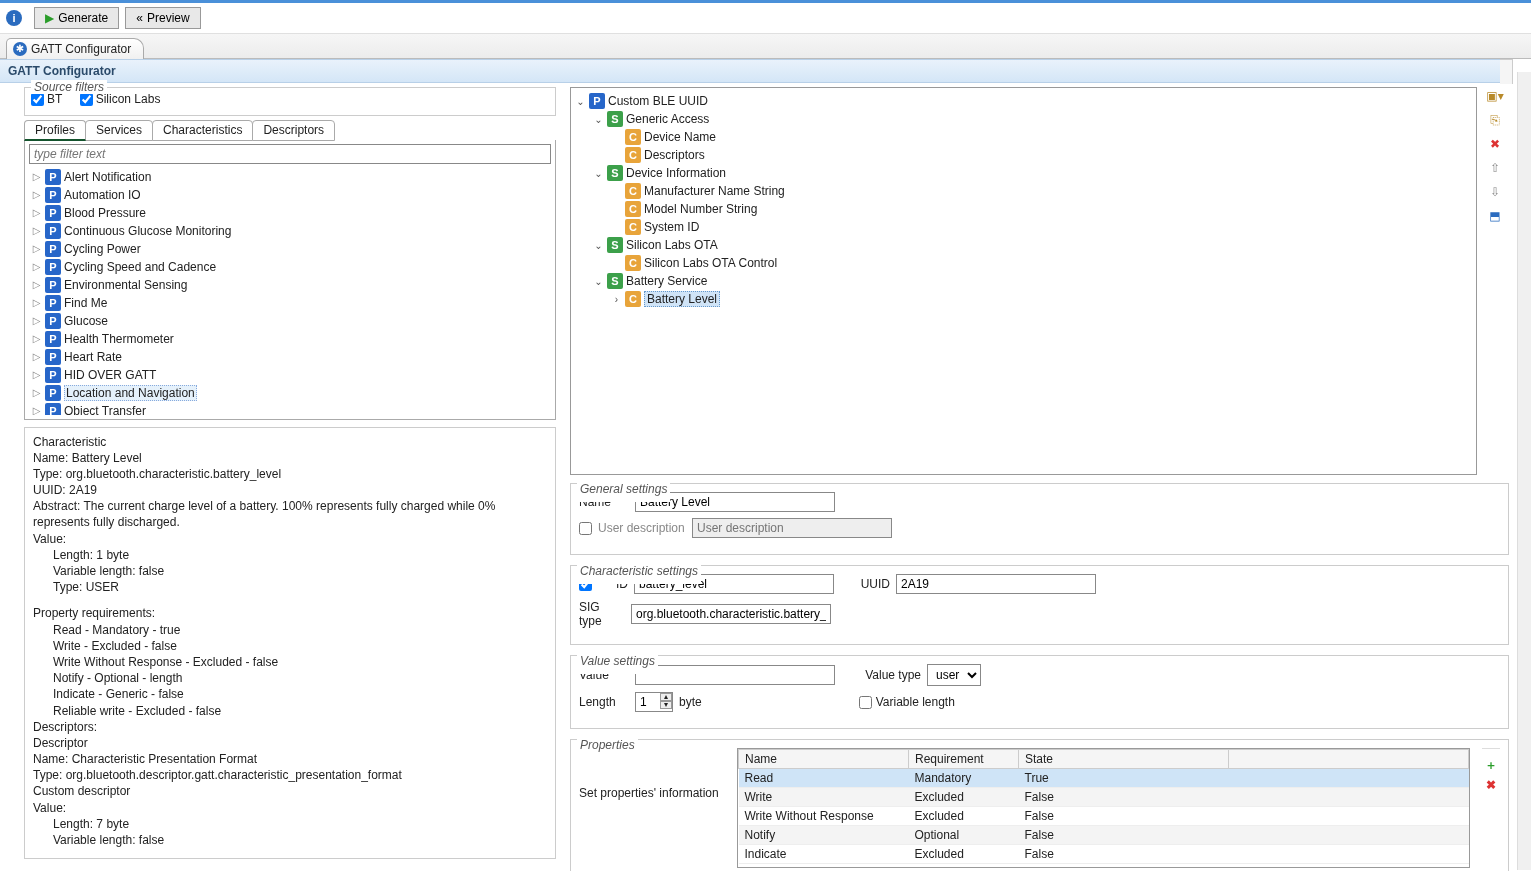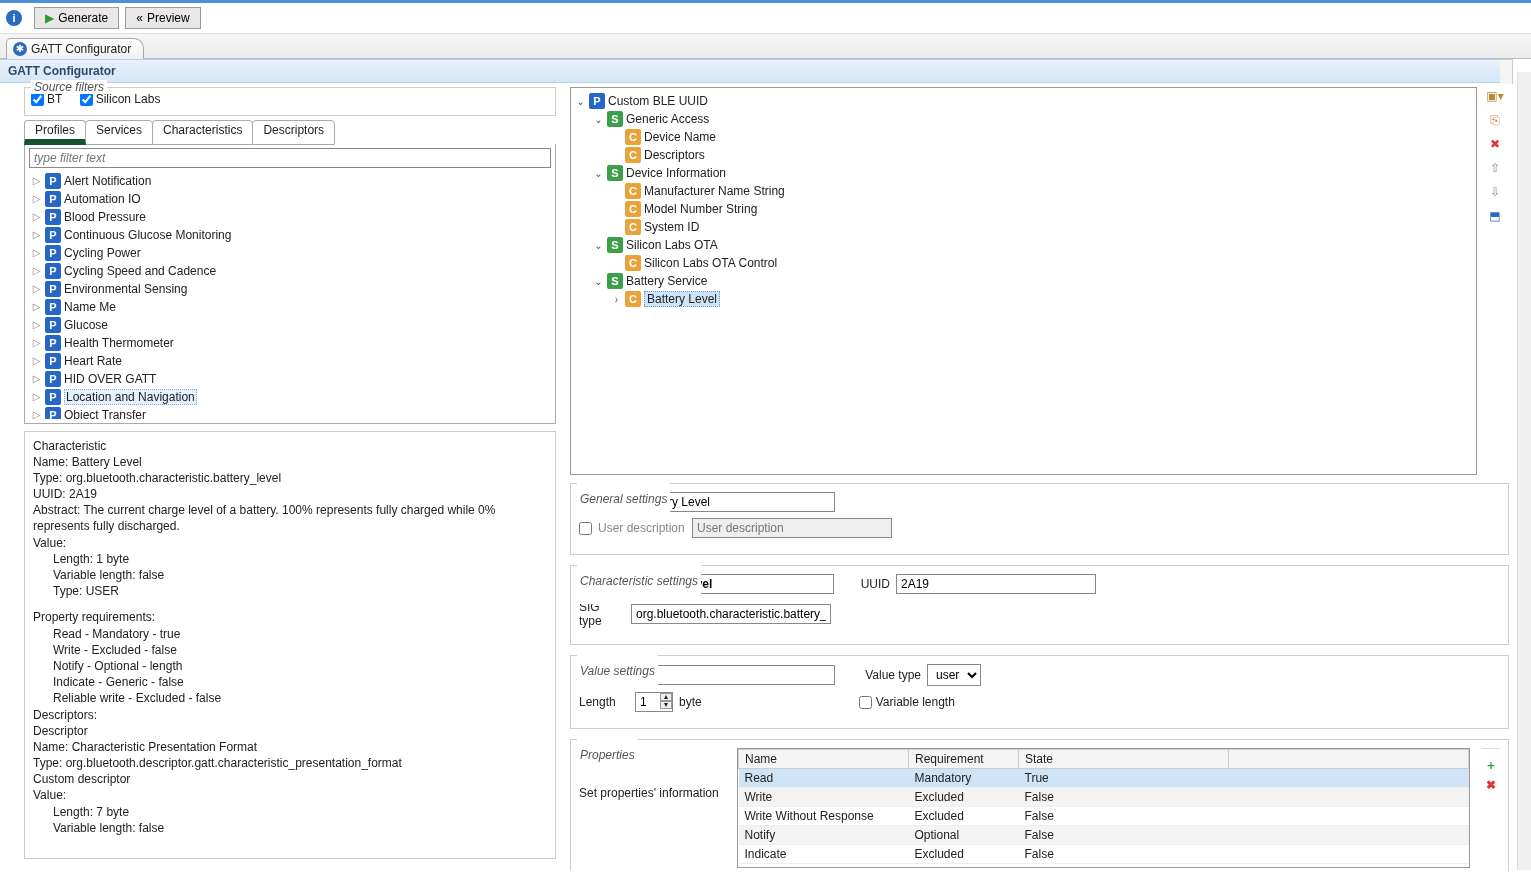--- a/index.html
+++ b/index.html
@@ -20,7 +20,7 @@
 .source-filters label { margin-right:14px; display:inline-flex; align-items:center; gap:3px;}
 .subtabs { display:flex; }
 .subtab { border:1px solid #aaa; padding:2px 10px; background:#fff; border-top-left-radius:4px; border-top-right-radius:4px; margin-right:-1px; cursor:pointer;}
-.subtab.active { background:#fff; border-bottom:6px solid #14532d; position:relative; z-index:2;}
+.subtab.active { background:#fff; border-bottom:2px solid #14532d; position:relative; z-index:2;}
 .subtabs-wrap { border:1px solid #aaa; border-top:none; padding:4px; position:relative; top:-1px; z-index:1; height:280px; display:flex; flex-direction:column;}
 .filter-input { width:100%; border:1px solid #aaa; padding:2px 4px; color:#888; font-style:italic;}
 .profile-list { flex:1; overflow-y:scroll; margin-top:4px; border:0; }

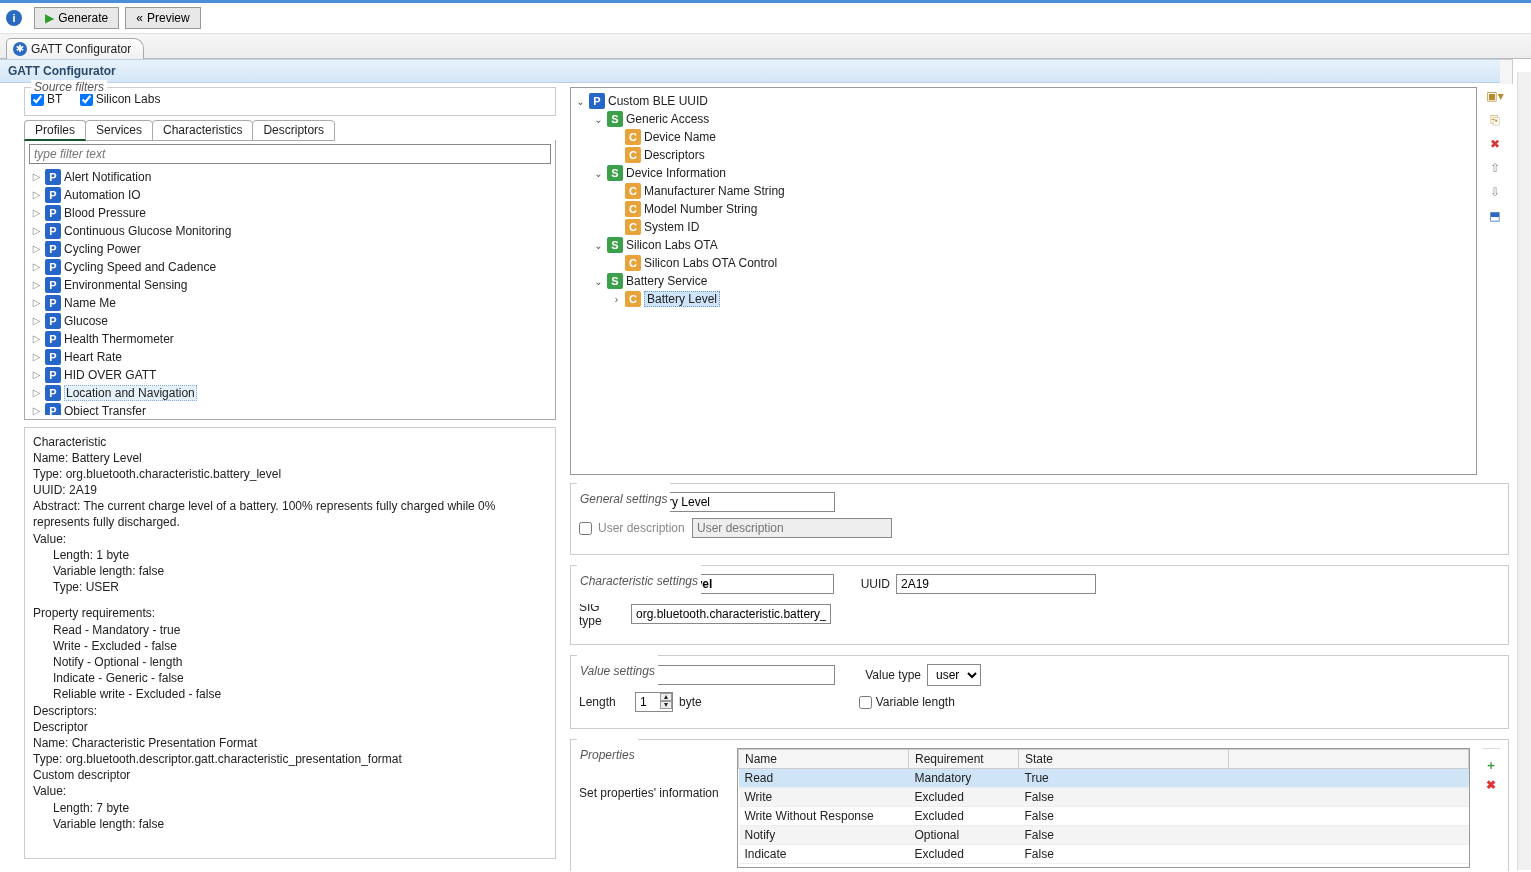--- a/index.html
+++ b/index.html
@@ -149,7 +149,7 @@
           <div class="profile-item">
             <span class="mini-exp">▷</span>
             <span class="p-icon">P</span>
-            <span class="lbl">Name Me</span>
+            <span class="lbl">Find Me</span>
           </div>
           <div class="profile-item">
             <span class="mini-exp">▷</span>

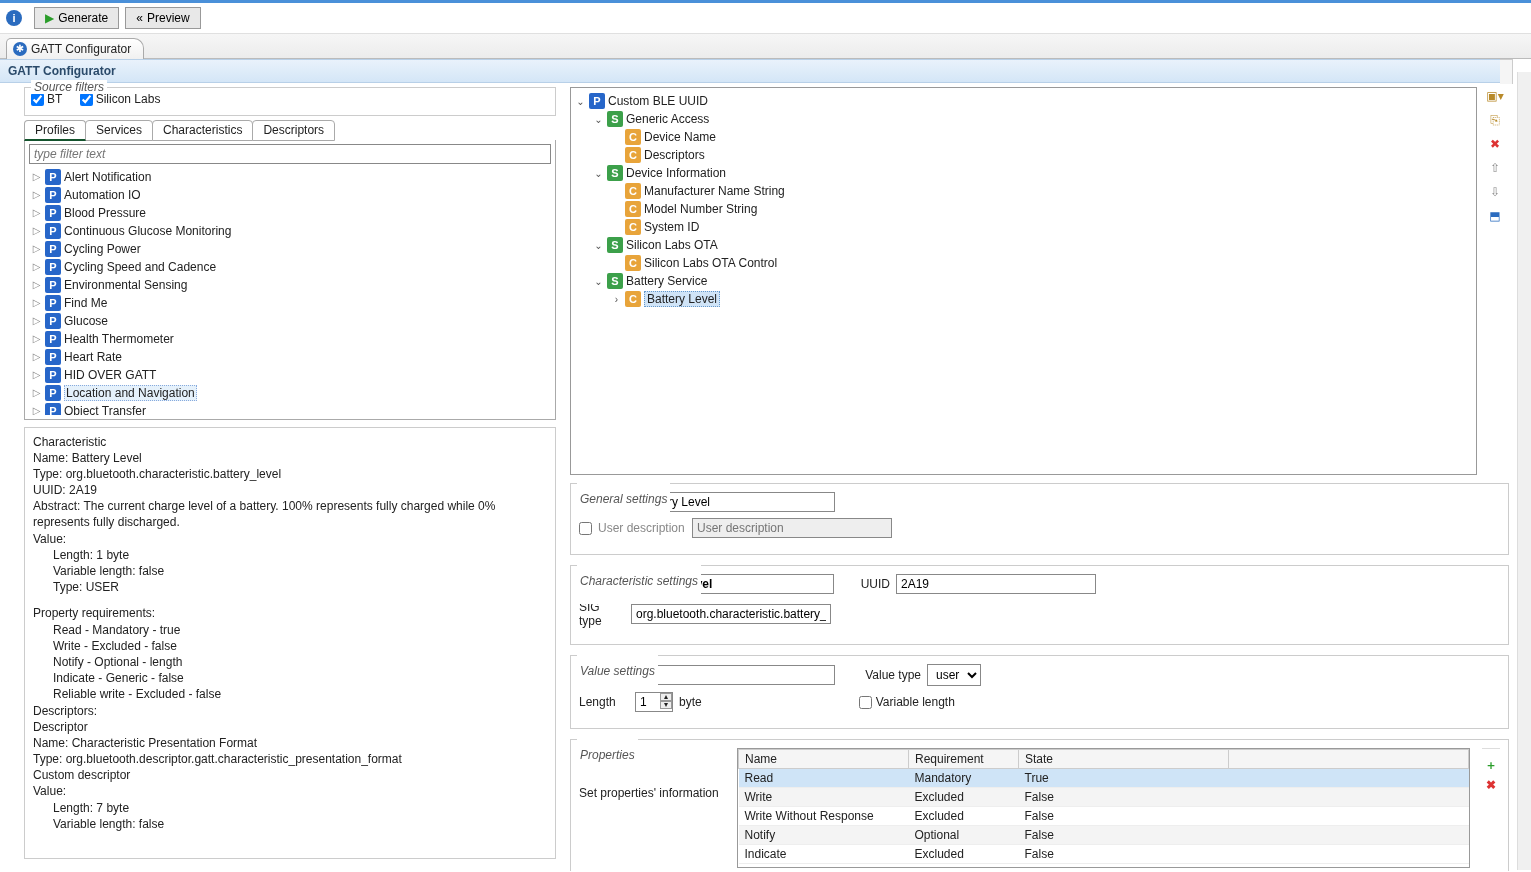--- a/index.html
+++ b/index.html
@@ -42,7 +42,7 @@
 .right-toolbar div { width:20px; height:18px; text-align:center; cursor:pointer;}
 .settings { padding:0 8px 0 0; overflow:auto; margin-right:14px;}
 .fieldset { border:1px solid #ccc; padding:8px 8px 10px; margin-bottom:10px; position:relative;}
-.fieldset .legend { position:absolute; top:-8px; left:6px; background:#fff; padding:16px 3px; font-style:italic; color:#555;}
+.fieldset .legend { position:absolute; top:-8px; left:6px; background:#fff; padding:6px 3px; font-style:italic; color:#555;}
 .form-row { display:flex; align-items:center; gap:6px; margin-bottom:6px;}
 .form-row .lab { width:50px; }
 input[type=text], select { border:1px solid #888; padding:2px 4px; font-size:12px; background:#fff;}

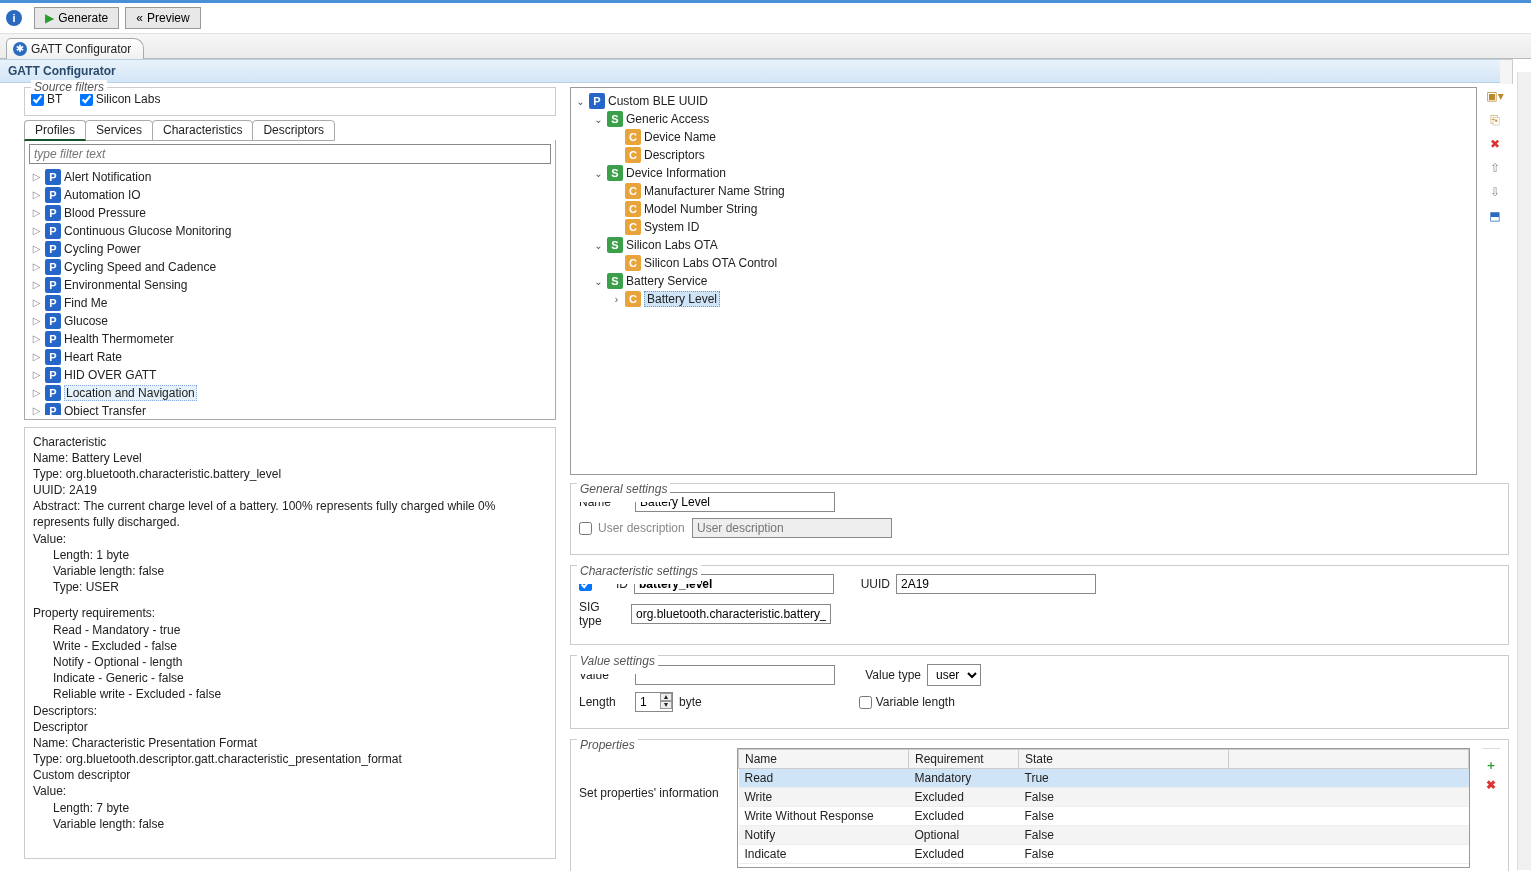--- a/index.html
+++ b/index.html
@@ -304,7 +304,7 @@
         <div class="form-row">
           <input type="checkbox" checked="" style="">
           <div style="width:30px;text-align:right;">ID</div>
-          <input type="text" style="width: 200px; font-weight: bold;" value="battery_level">
+          <input type="text" style="width: 200px;" value="battery_level">
           <div style="width:50px;text-align:right;">UUID</div>
           <input type="text" style="width: 200px;" value="2A19">
         </div>

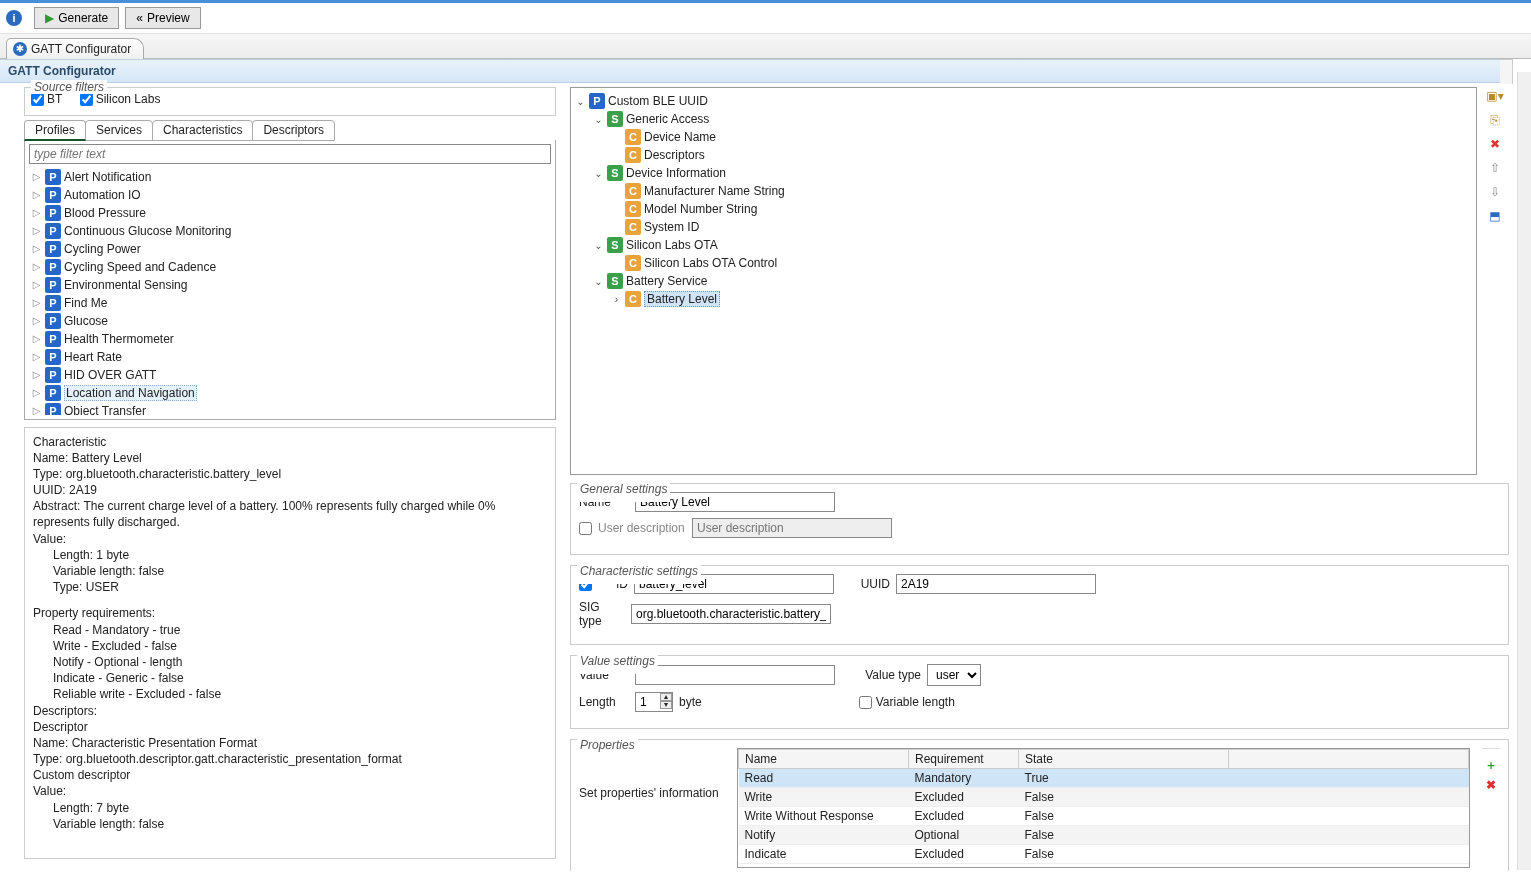--- a/index.html
+++ b/index.html
@@ -197,6 +197,7 @@
       <div>Property requirements:</div>
       <div class="indent">Read - Mandatory - true</div>
       <div class="indent">Write - Excluded - false</div>
+      <div class="indent">Write Without Response - Excluded - false</div>
       <div class="indent">Notify - Optional - length</div>
       <div class="indent">Indicate - Generic - false</div>
       <div class="indent">Reliable write - Excluded - false</div>

